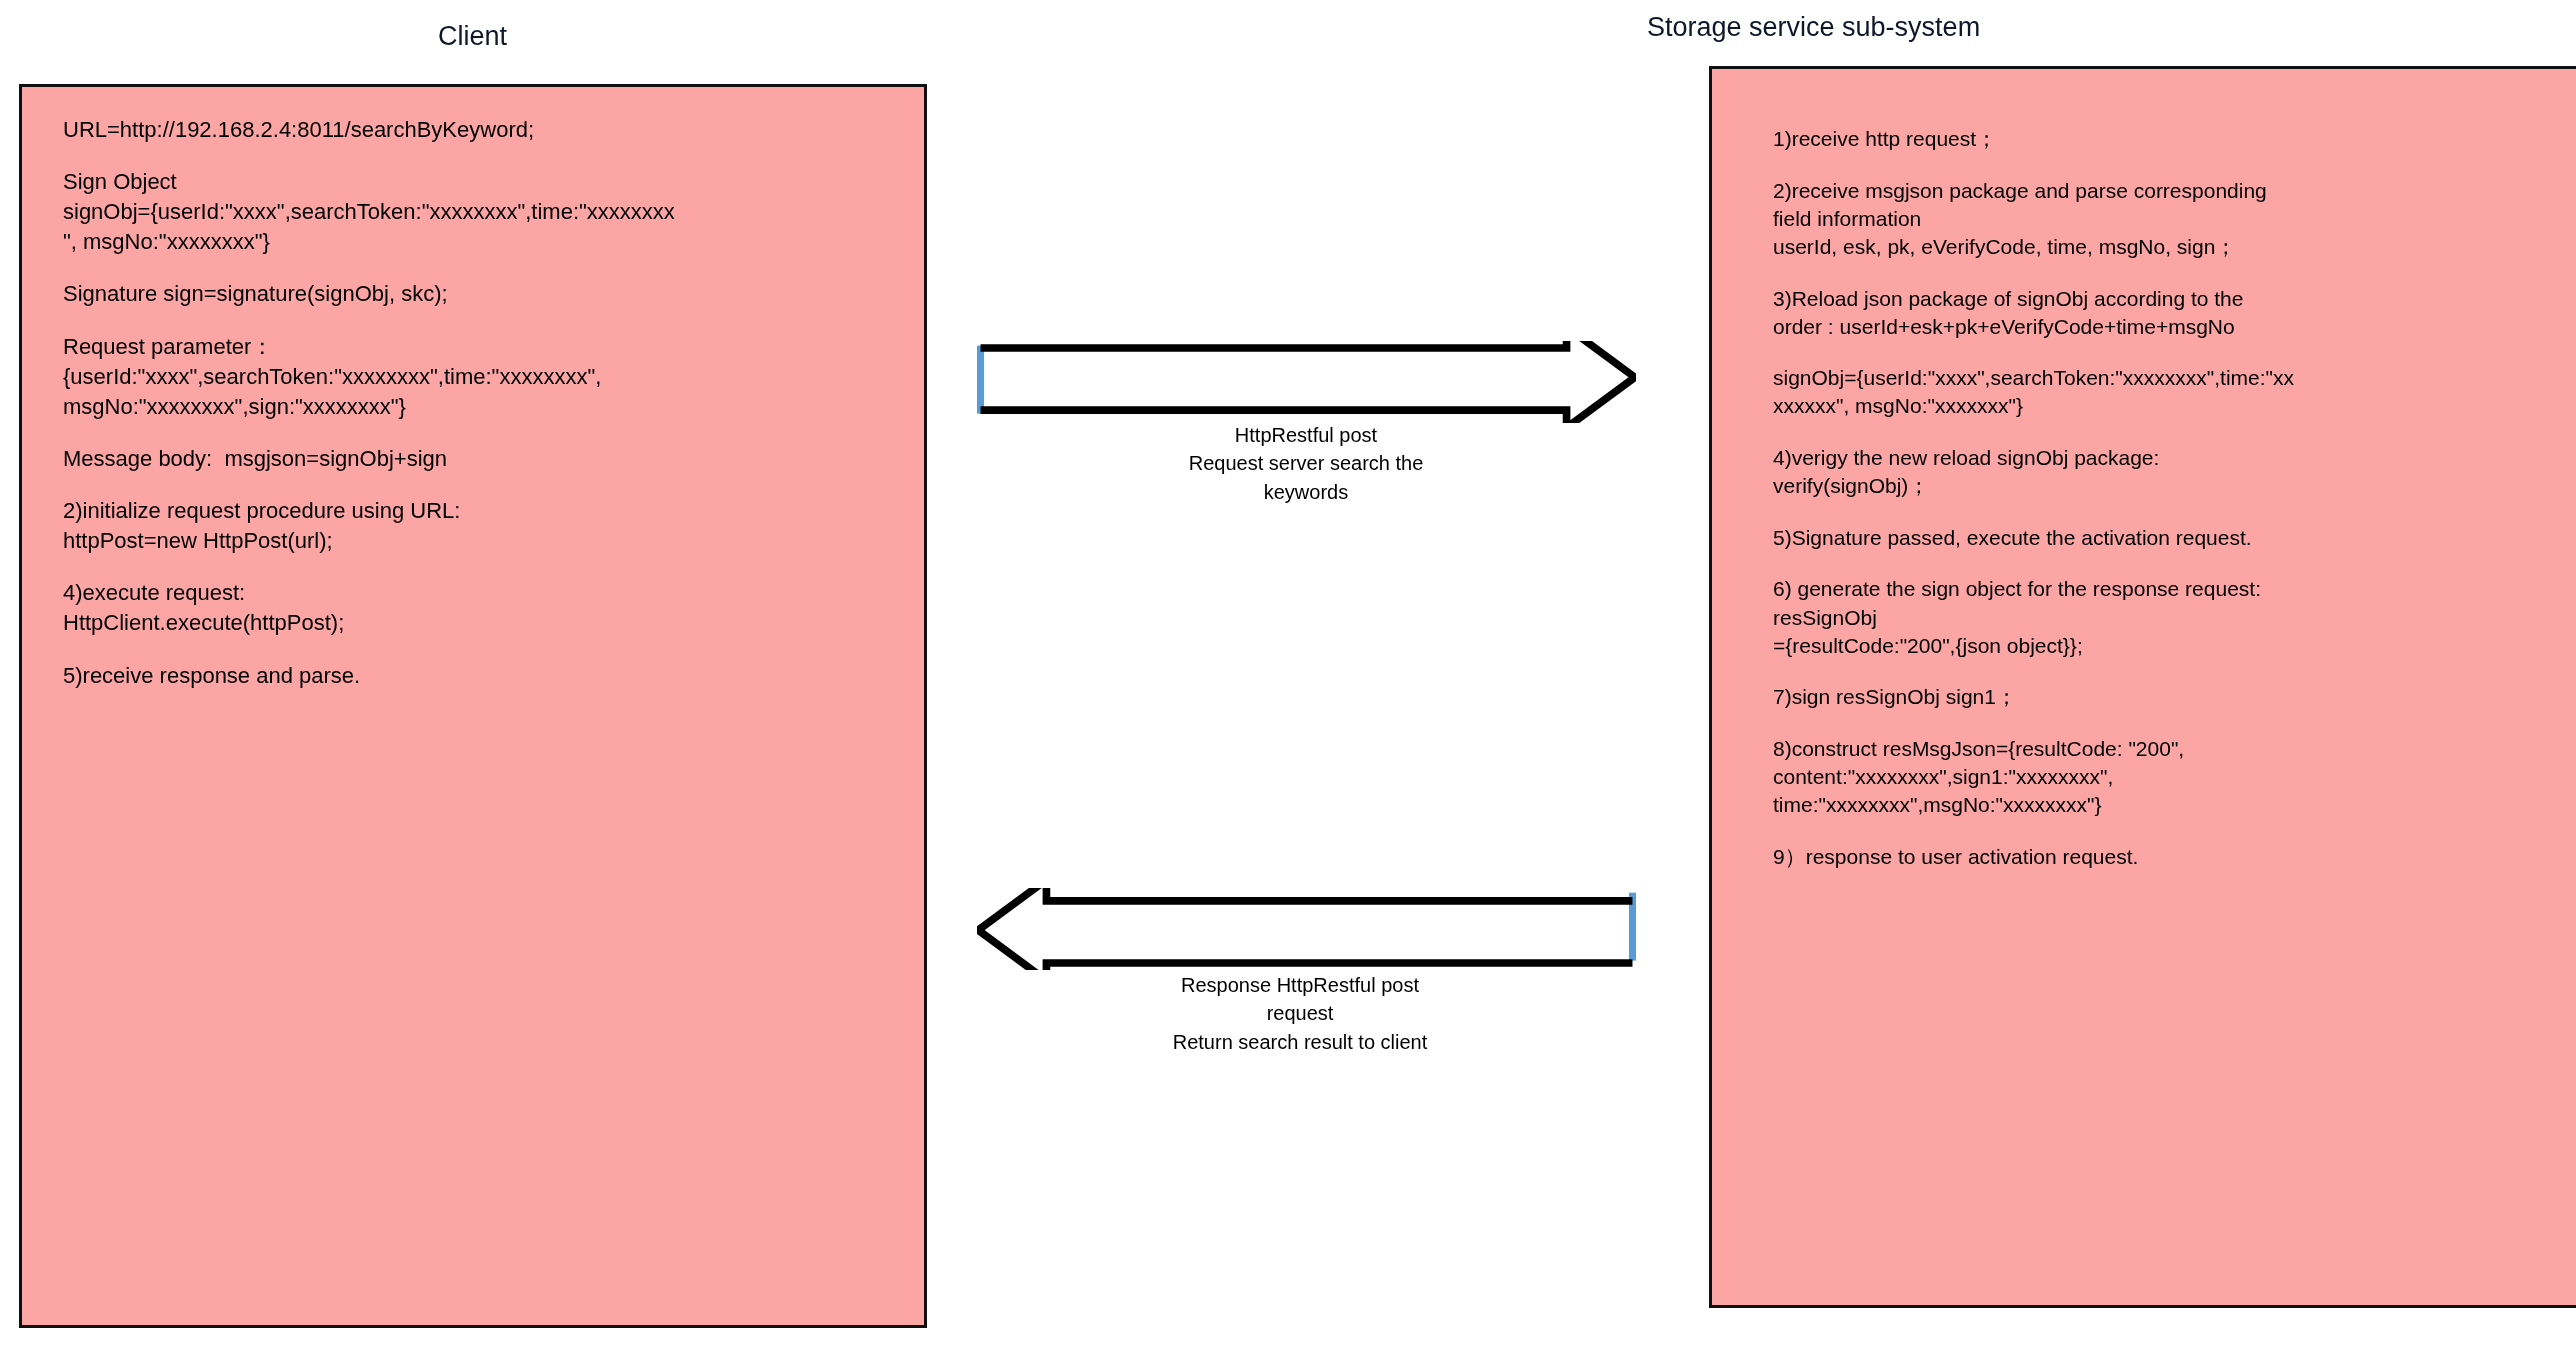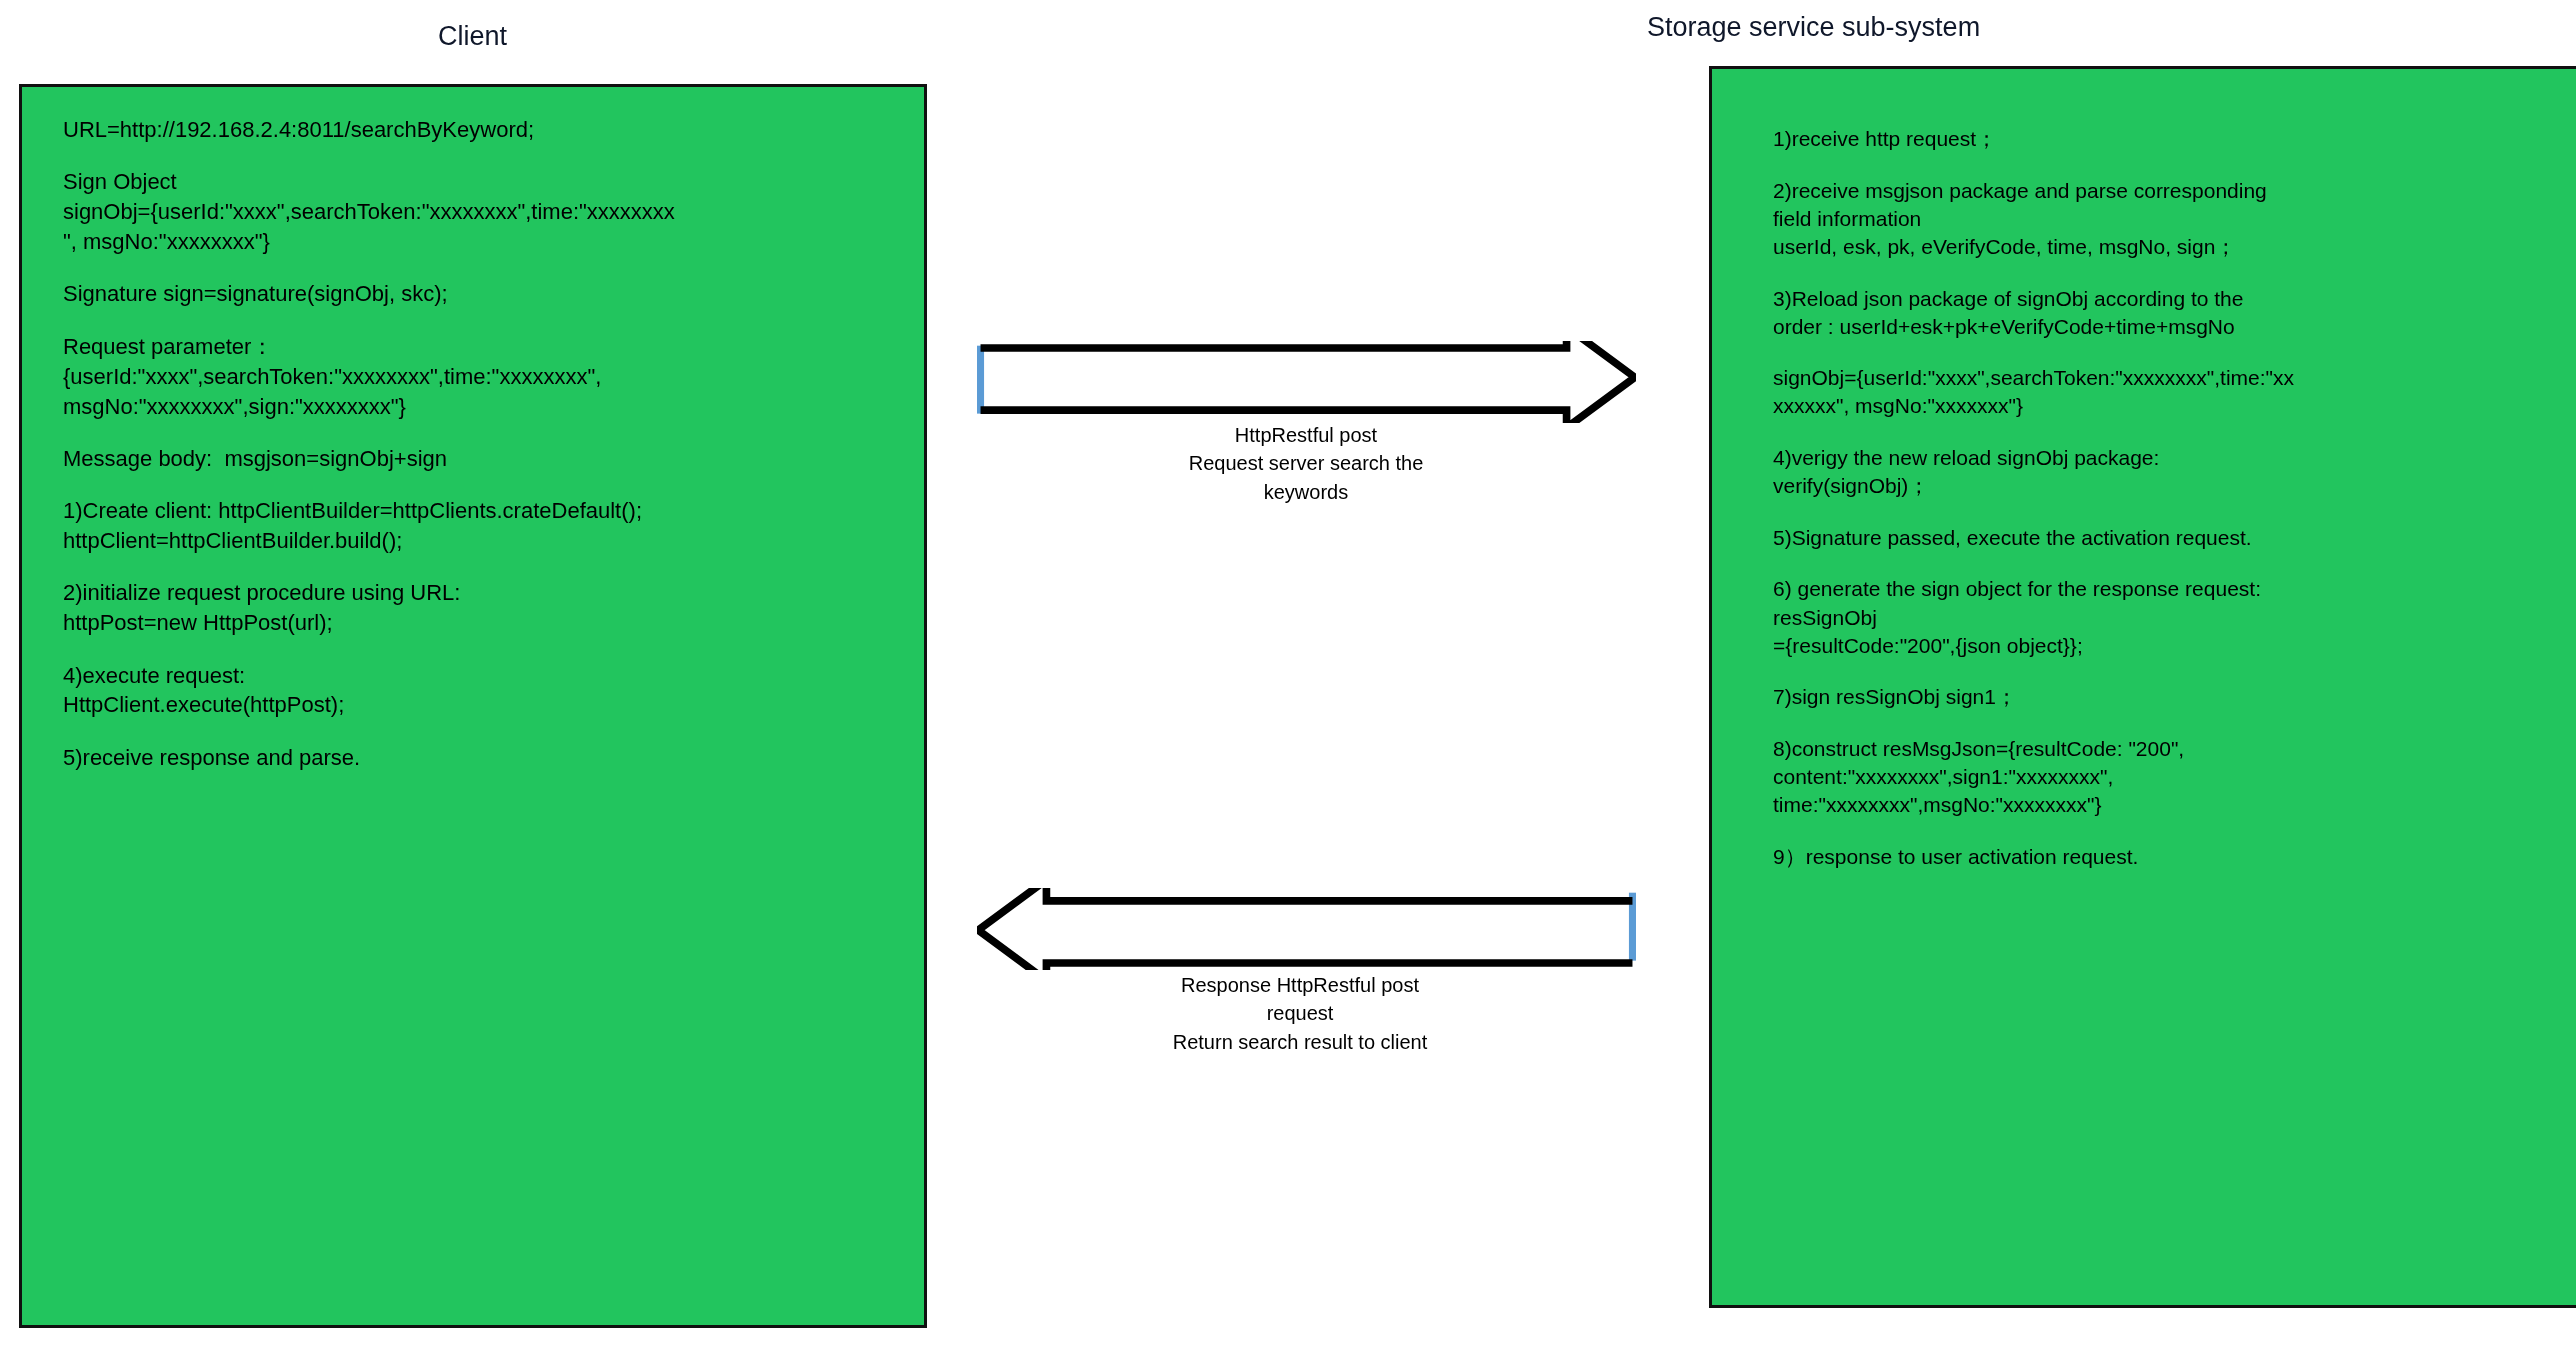--- a/index.html
+++ b/index.html
@@ -32,7 +32,7 @@
     position: absolute;
     box-sizing: border-box;
     border: 3.5px solid #101010;
-    background: #22c55e;
+    background: #fca5a5;
   }
   #client-panel  { left: 19px;   top: 84px; width: 908px; height: 1244px; }
   #storage-panel { left: 1709px; top: 66px; width: 908px; height: 1242px; }

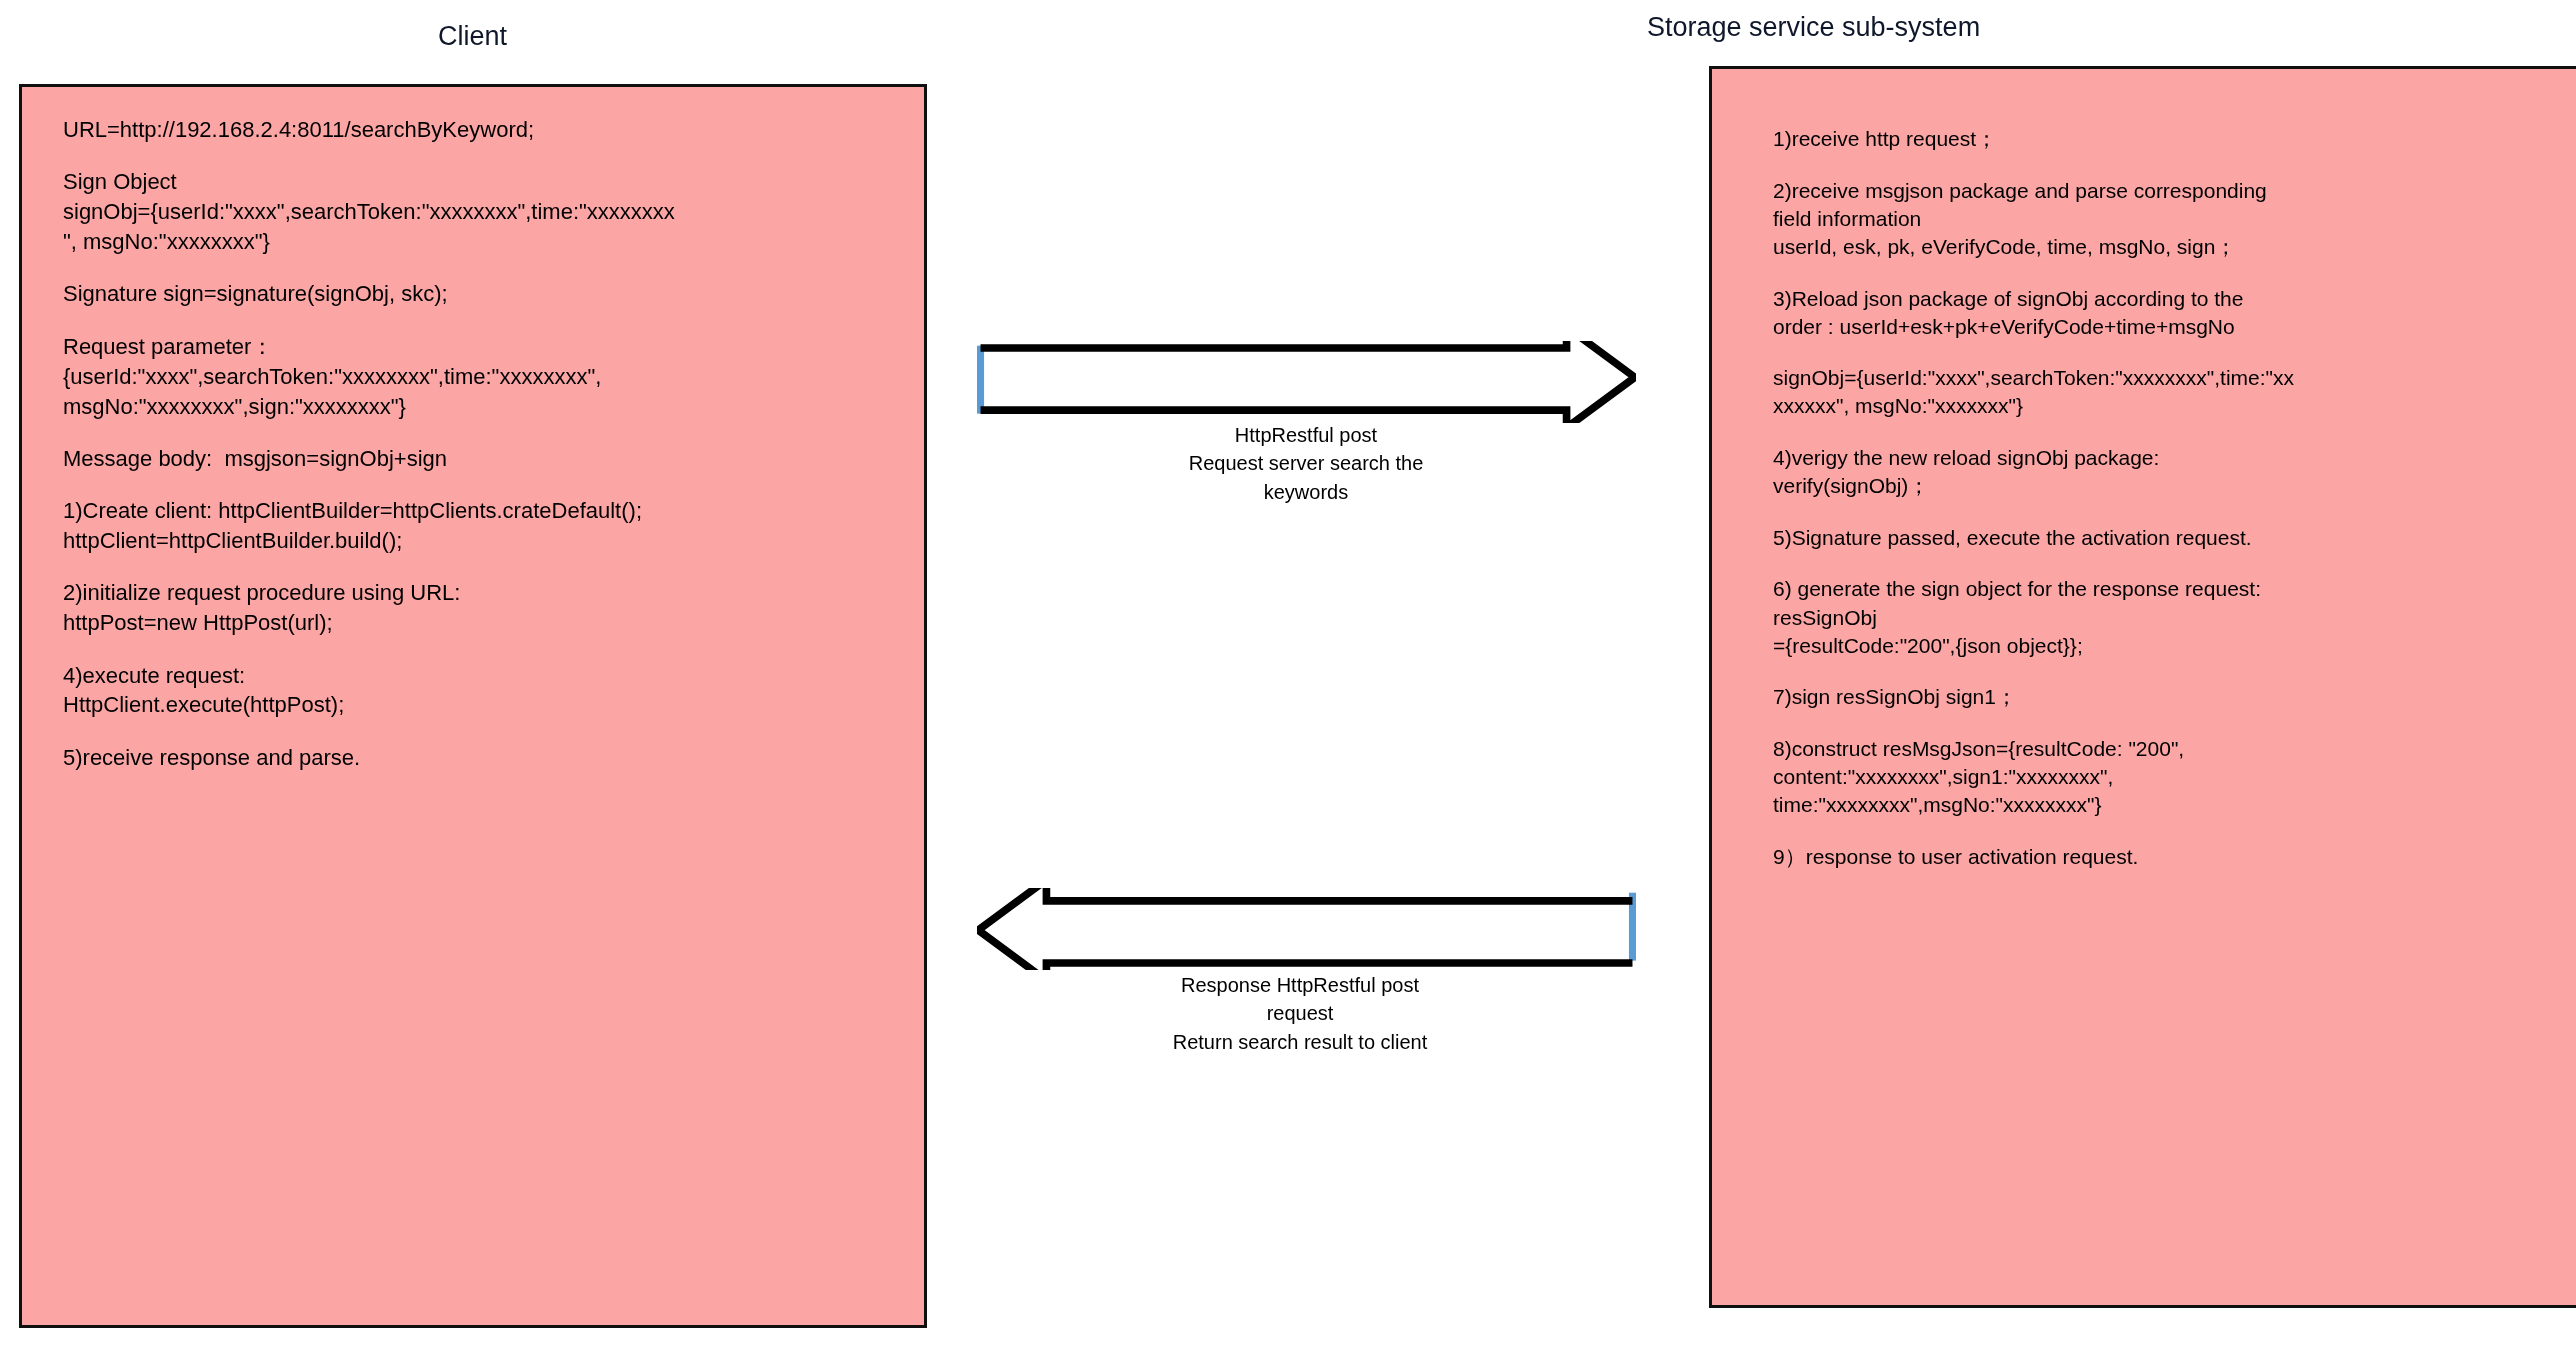--- a/index.html
+++ b/index.html
@@ -97,8 +97,6 @@
 {userId:"xxxx",searchToken:"xxxxxxxx",time:"xxxxxxxx",
 msgNo:"xxxxxxxx",sign:"xxxxxxxx"}</p>
       <p class="text-block">Message body:  msgjson=signObj+sign</p>
-      <p class="text-block">1)Create client: httpClientBuilder=httpClients.crateDefault();
-httpClient=httpClientBuilder.build();</p>
       <p class="text-block">2)initialize request procedure using URL:
 httpPost=new HttpPost(url);</p>
       <p class="text-block">4)execute request:

